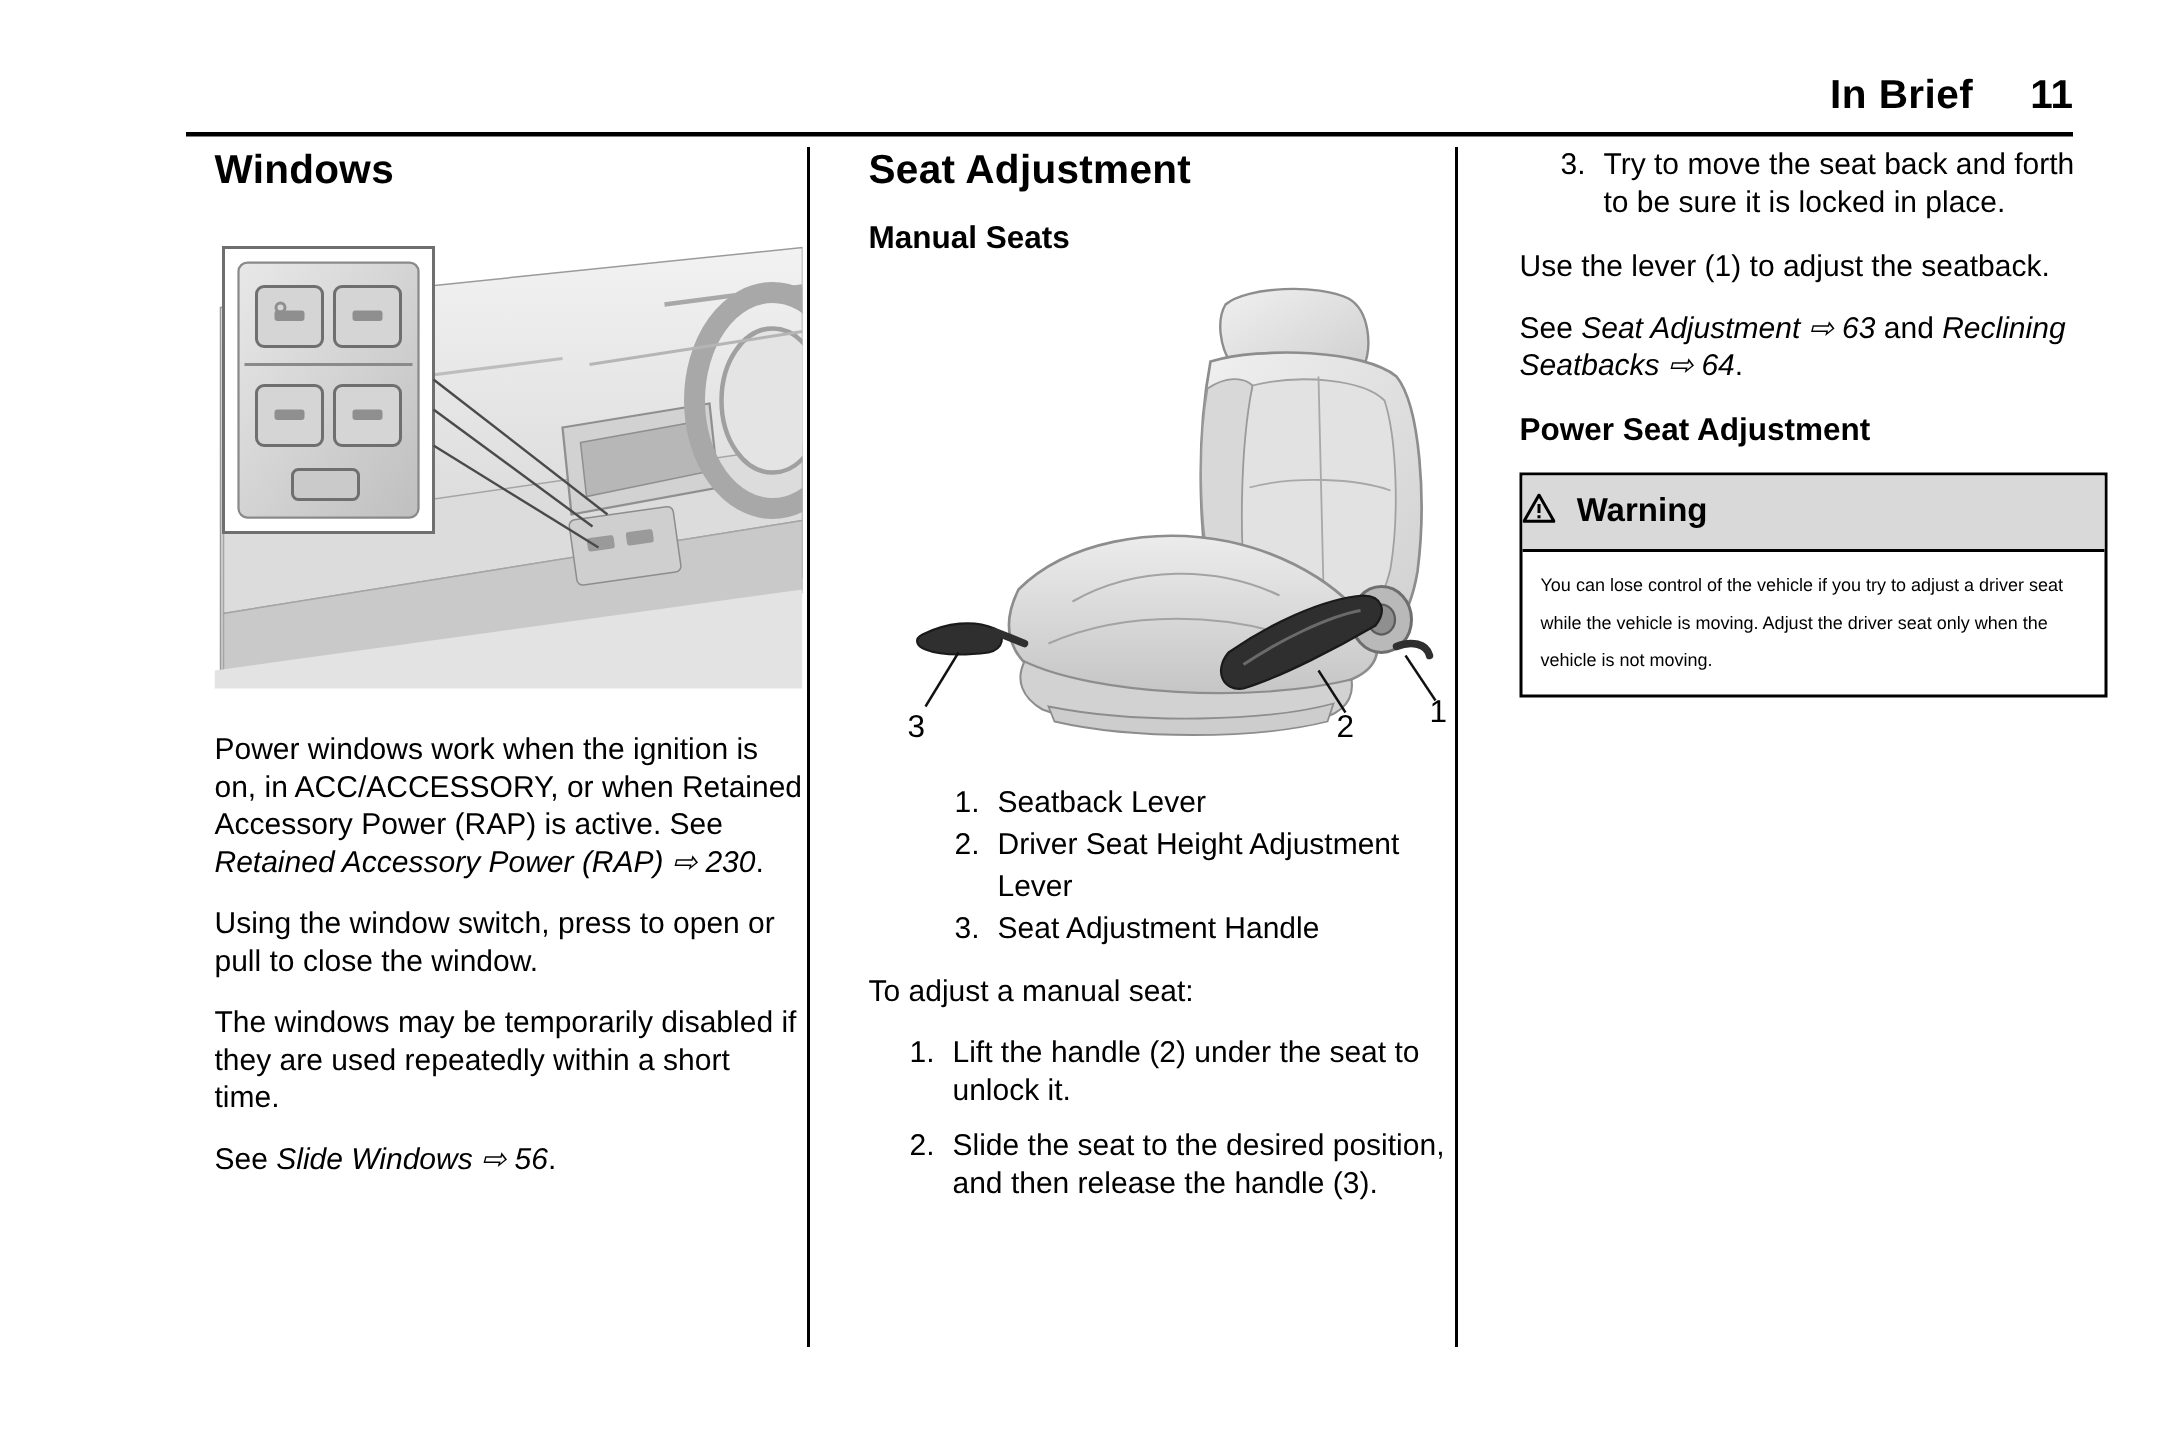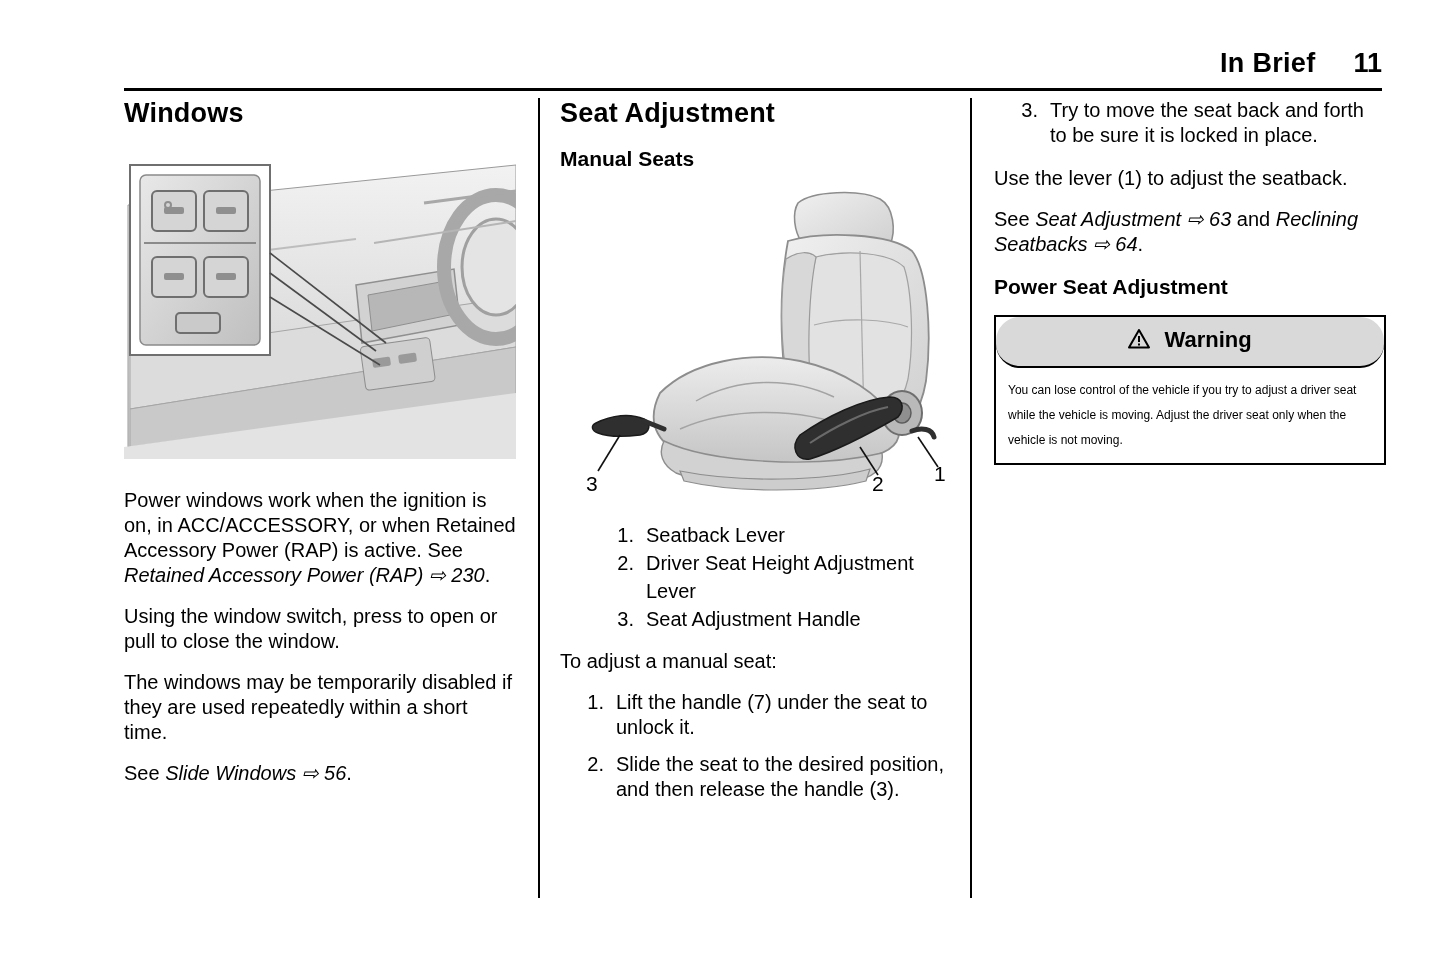--- a/index.html
+++ b/index.html
@@ -53,6 +53,7 @@
   .col {
     position: absolute;
     top: 98px;
+    margin-left: 19px;
   }
   .col-1 { left: 120px;  width: 392px; }
   .col-2 { left: 556px;  width: 392px; }

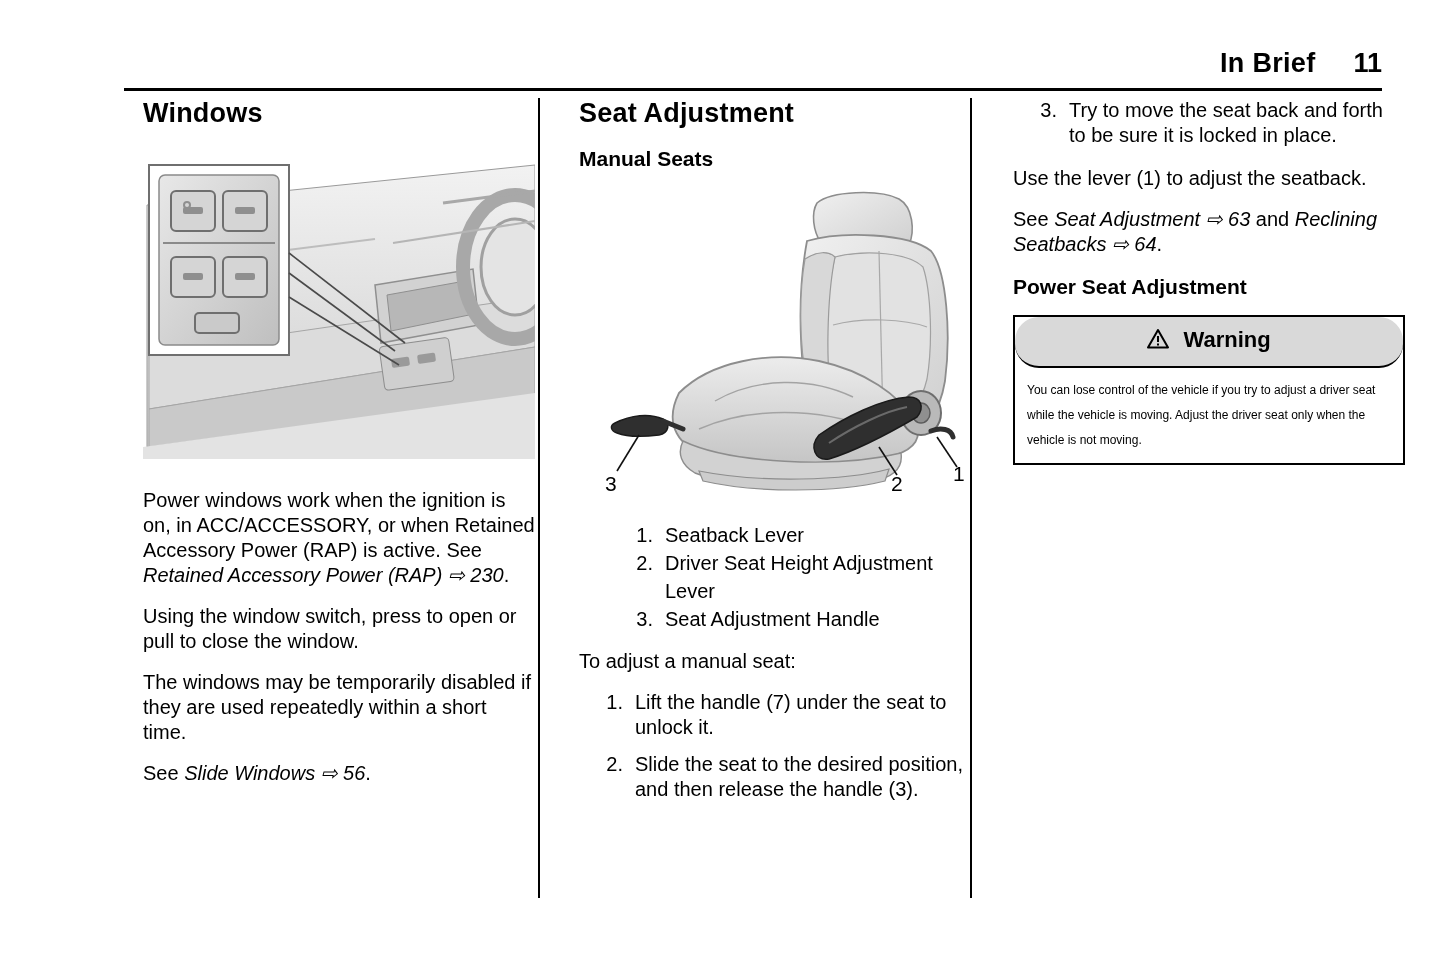--- a/index.html
+++ b/index.html
@@ -133,11 +133,10 @@
   .warning-head {
     background: #d9d9d9;
     border-bottom: 2px solid #000;
-    text-align: center;
+    text-align: left;
     font-size: 22px;
     font-weight: bold;
     padding: 10px 0 11px 0;
-    border-radius: 24px;
   }
   .warn-tri {
     display: inline-block;

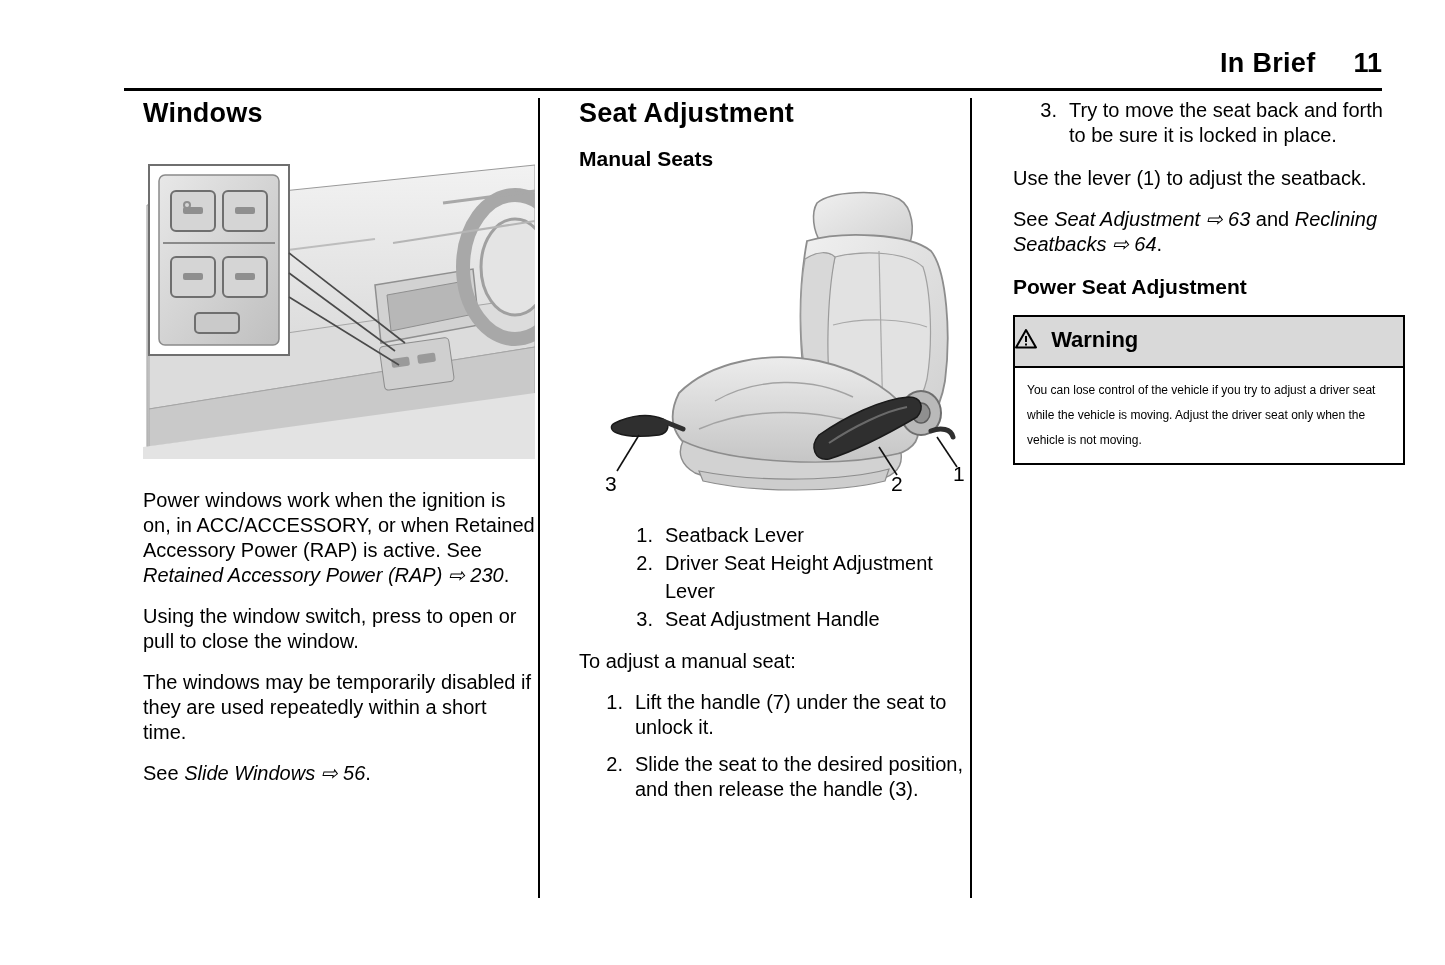--- a/index.html
+++ b/index.html
@@ -328,7 +328,7 @@
     <ol class="numlist indent">
       <li style="margin-bottom:12px;">
         <span class="num">1.</span>
-        <span>Lift the handle (7) under the seat to unlock it.</span>
+        <span>Lift the handle (2) under the seat to unlock it.</span>
       </li>
       <li>
         <span class="num">2.</span>

